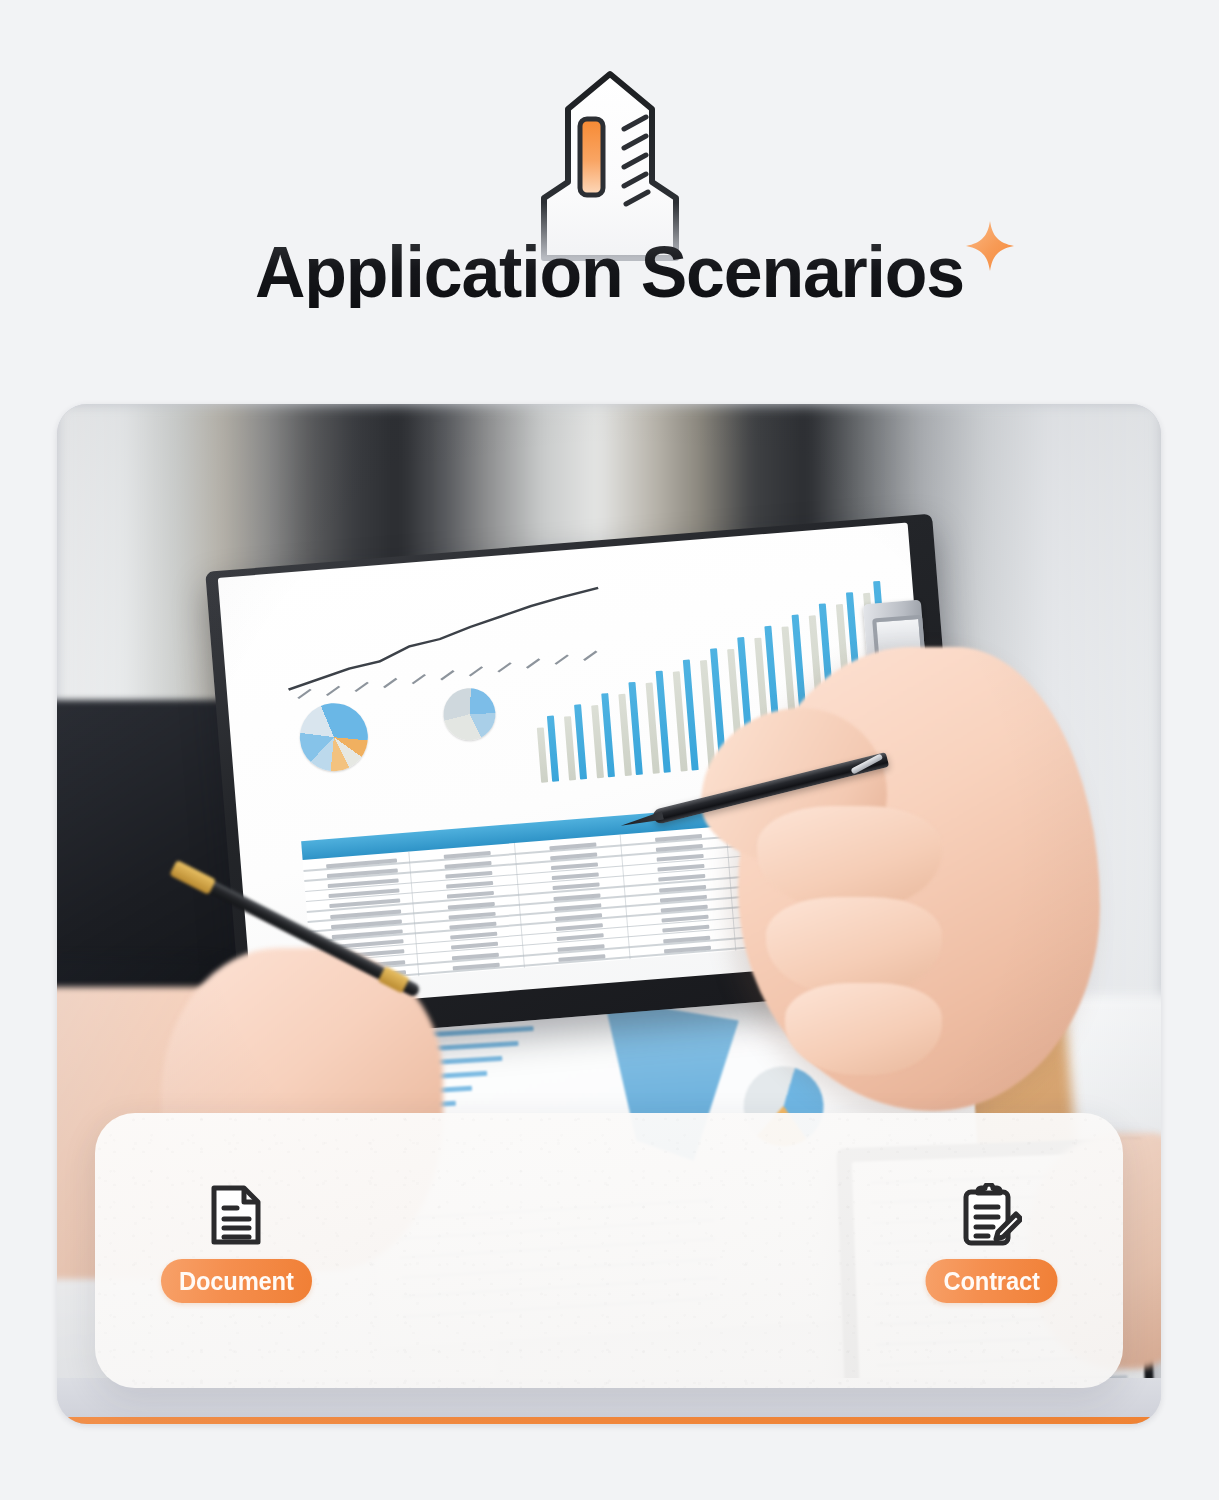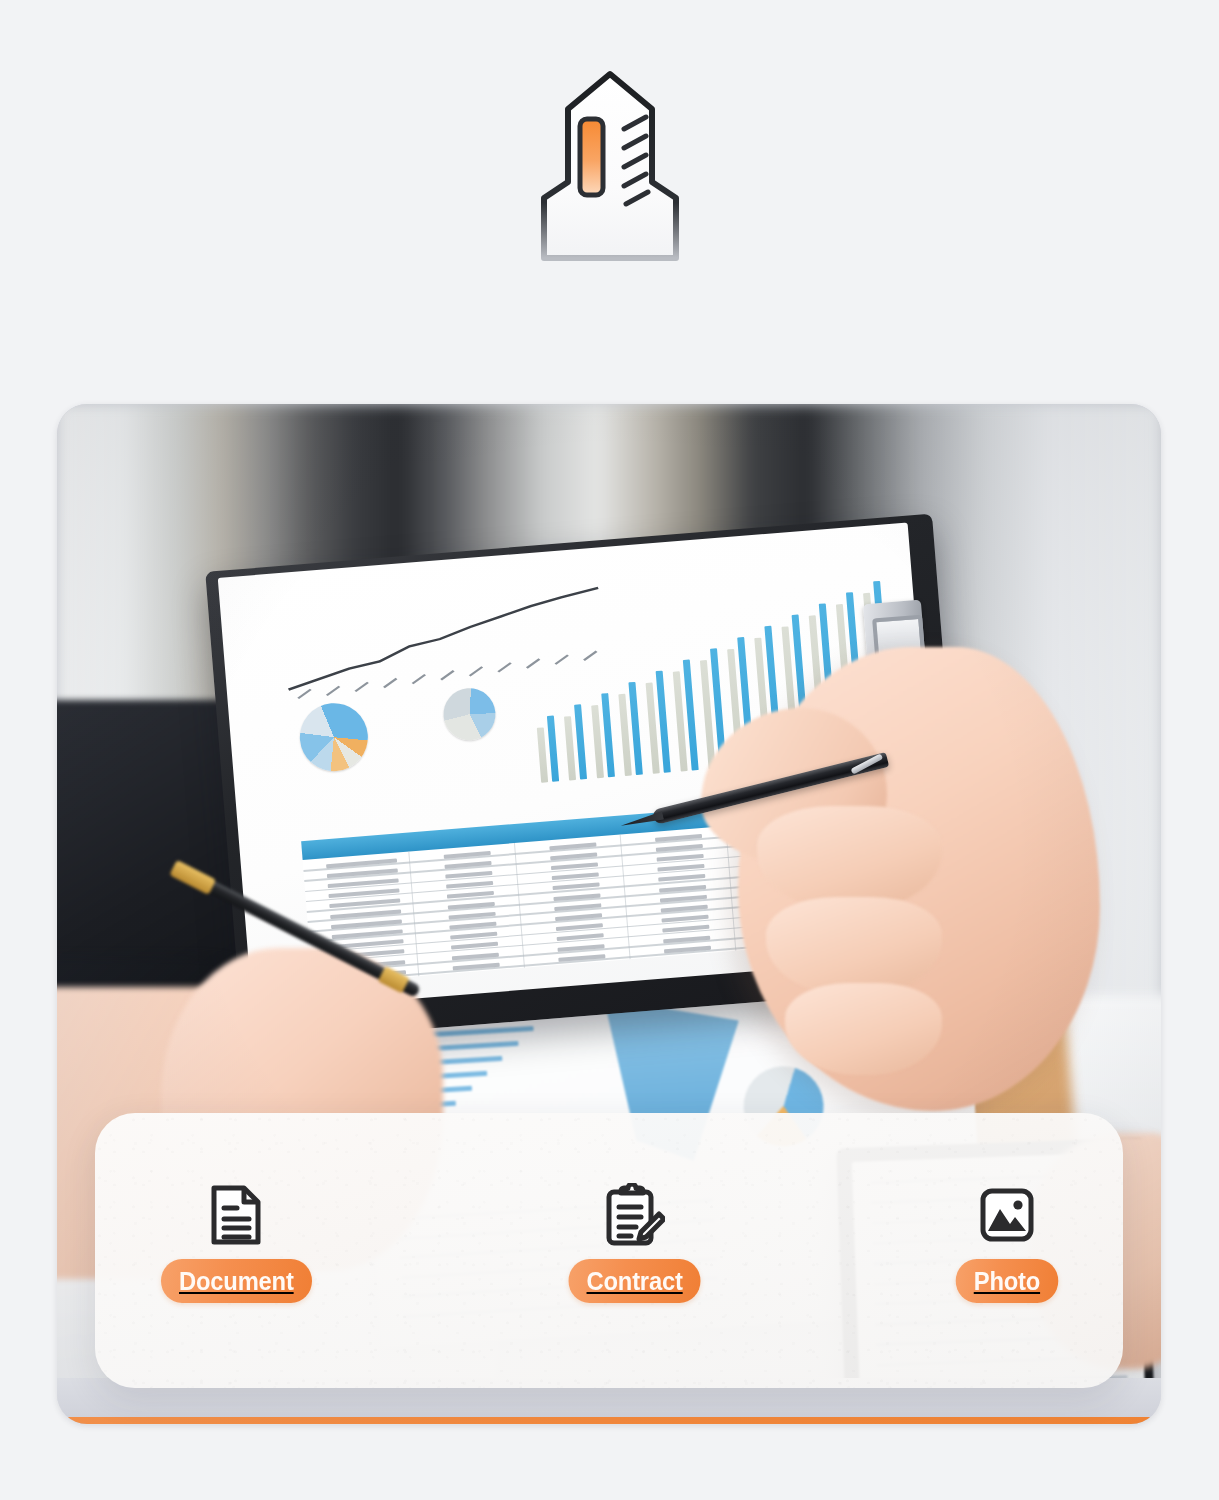--- a/index.html
+++ b/index.html
@@ -626,6 +626,23 @@
       </svg>
     </div>
 
+    <div class="title-row">
+      <div class="title-inner">
+        <div class="page-title">Application Scenarios</div>
+        <div class="sparkle">
+          <svg viewBox="0 0 50 52" width="50" height="52">
+            <defs>
+              <linearGradient id="gSpark" x1="0" y1="0" x2="1" y2="1">
+                <stop offset="0%" stop-color="#fbbb88"></stop>
+                <stop offset="55%" stop-color="#f79a55"></stop>
+                <stop offset="100%" stop-color="#f58a3d"></stop>
+              </linearGradient>
+            </defs>
+            <path d="M25 1 C27.4 16.5 33.5 22.8 49 26 C33.5 29.2 27.4 35.5 25 51 C22.6 35.5 16.5 29.2 1 26 C16.5 22.8 22.6 16.5 25 1 Z" fill="url(#gSpark)"></path>
+          </svg>
+        </div>
+      </div>
+    </div>
   </div>
 
   <div class="photo-card">

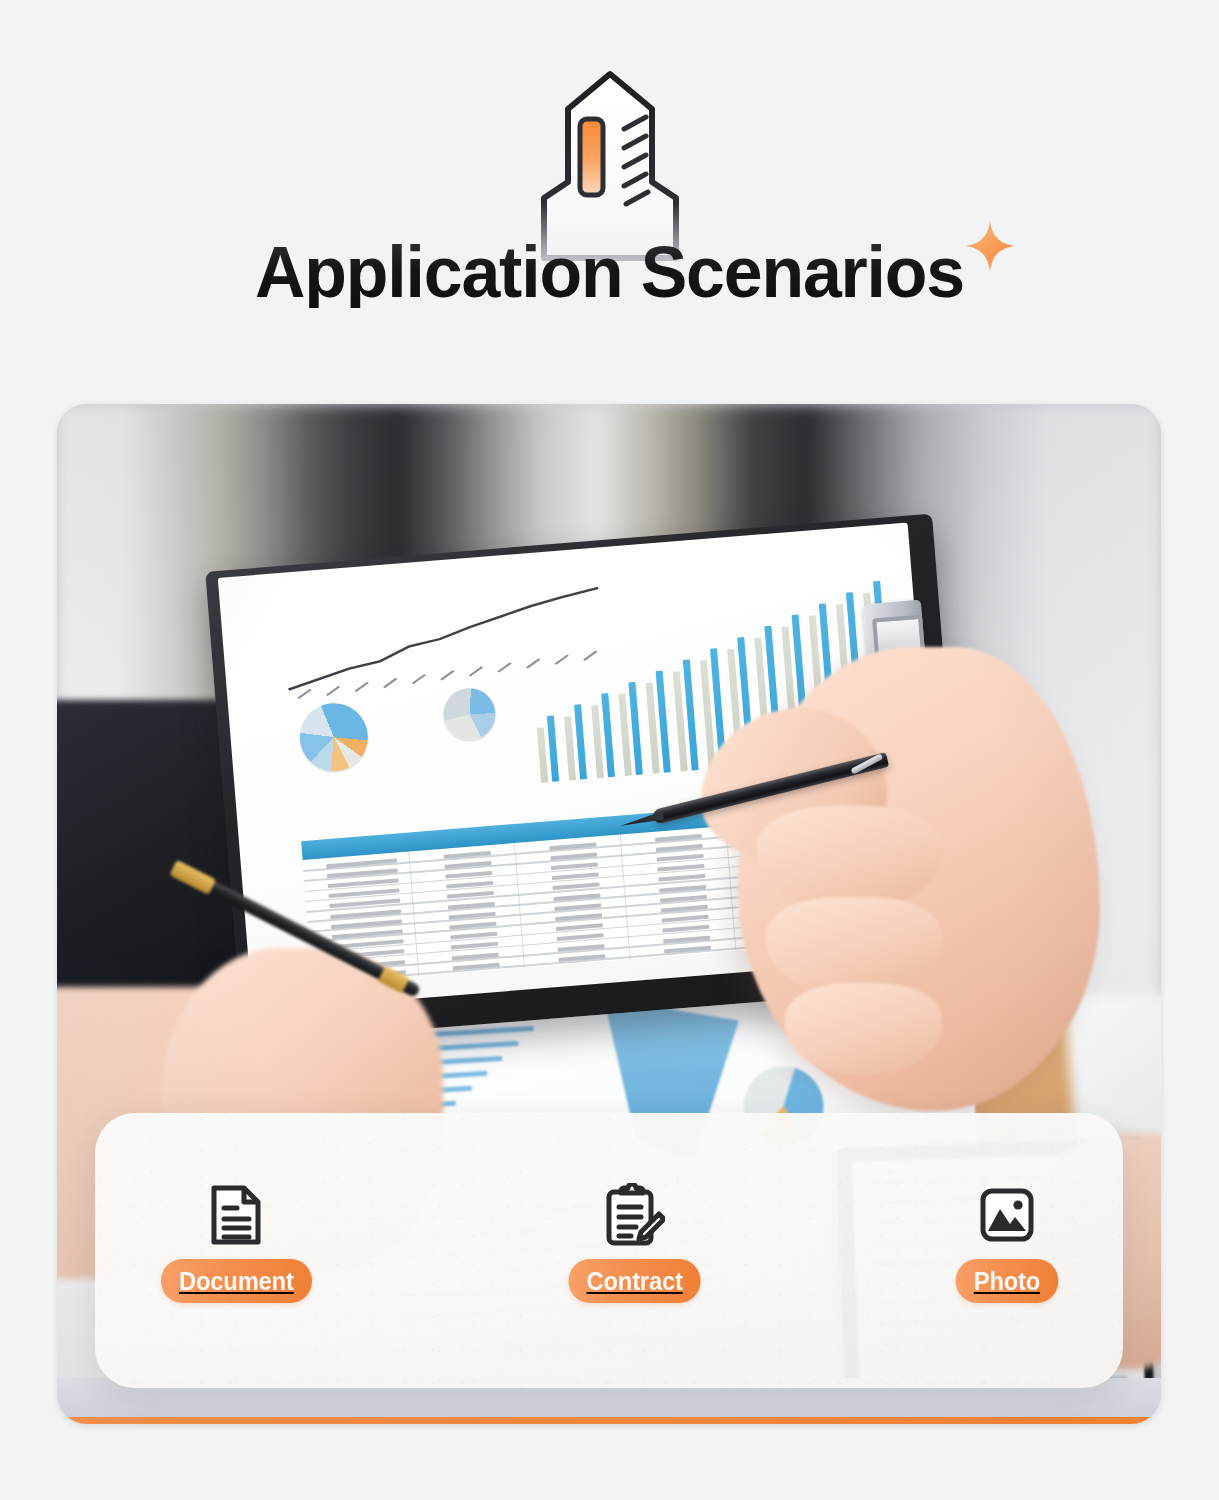--- a/index.html
+++ b/index.html
@@ -553,7 +553,6 @@
     align-items: center;
     justify-content: flex-start;
     gap: 13px;
-    text-decoration: underline;
   }
 
   .item-icon {

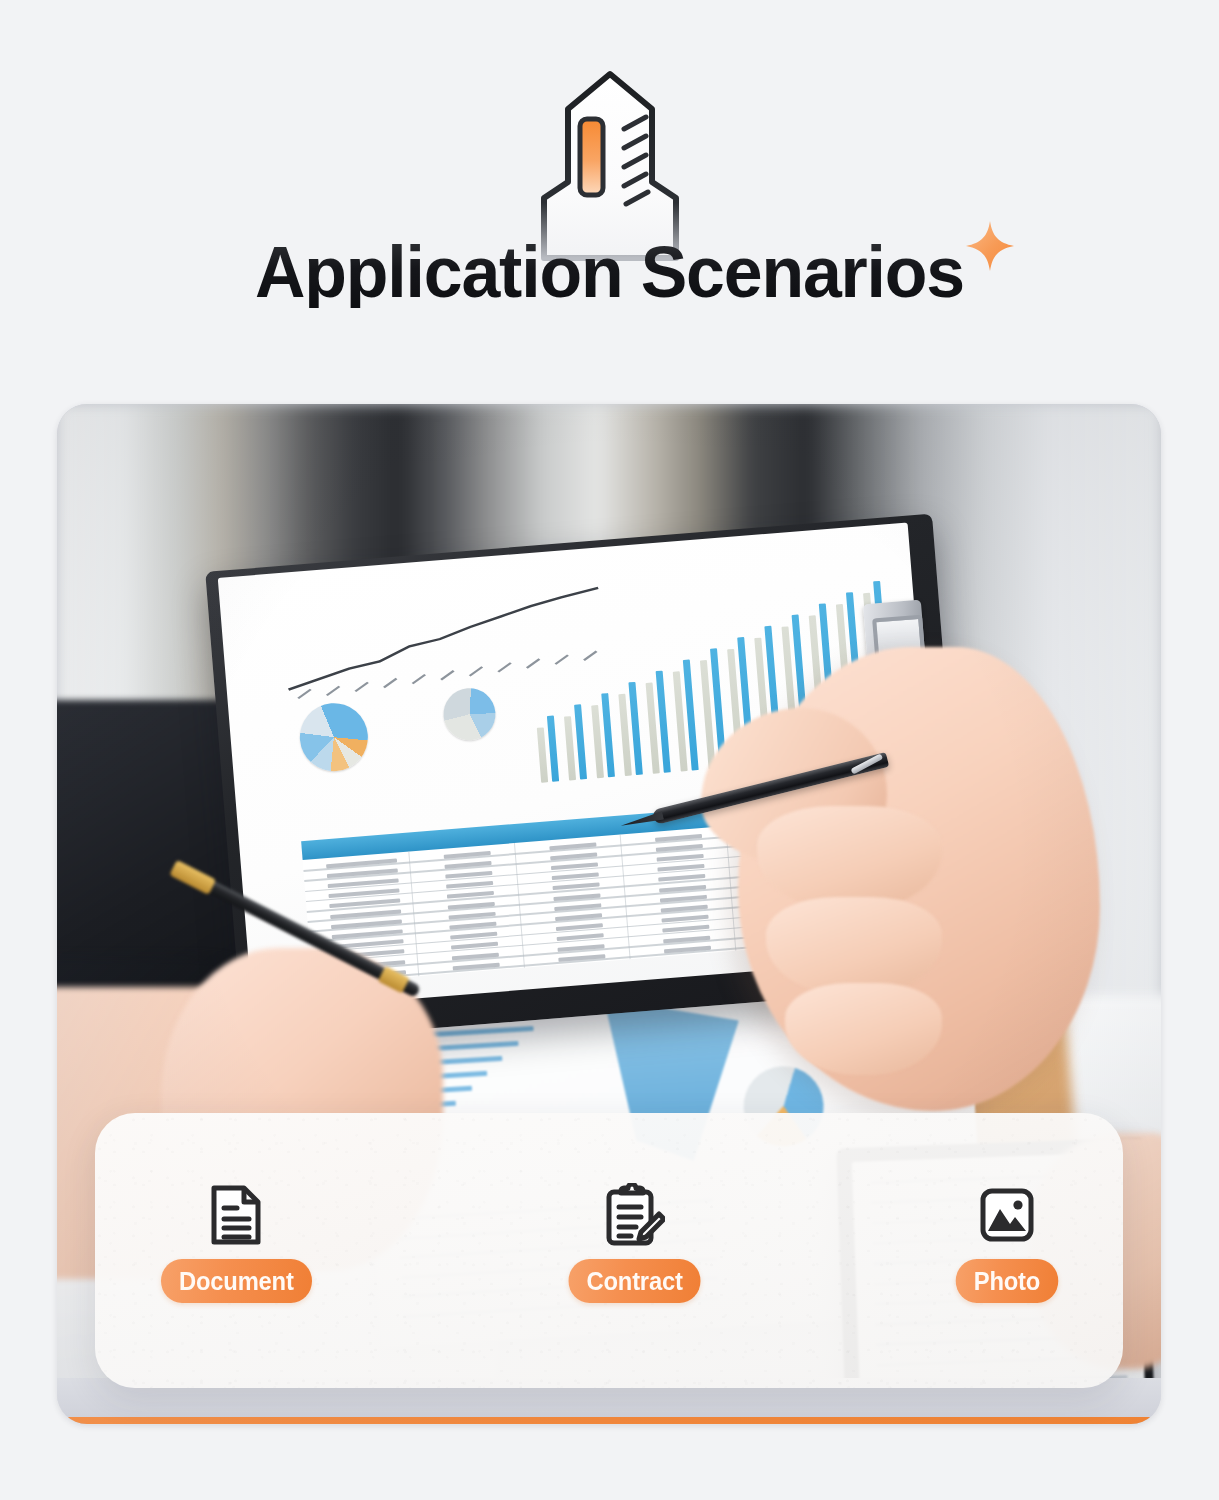--- a/index.html
+++ b/index.html
@@ -898,16 +898,6 @@
         <span class="pill">Contract</span>
       </div>
 
-      <div class="item">
-        <span class="item-icon">
-          <svg viewBox="0 0 60 58" width="60" height="58">
-            <rect x="6" y="5" width="48" height="48" rx="9" fill="#ffffff" stroke="#2b2b2d" stroke-width="5"></rect>
-            <circle cx="41" cy="19" r="4.6" fill="#2b2b2d"></circle>
-            <path d="M11 45 L23 23 L33 38 L38 31 L49 45 Z" fill="#2b2b2d"></path>
-          </svg>
-        </span>
-        <span class="pill">Photo</span>
-      </div>
 
 
 

